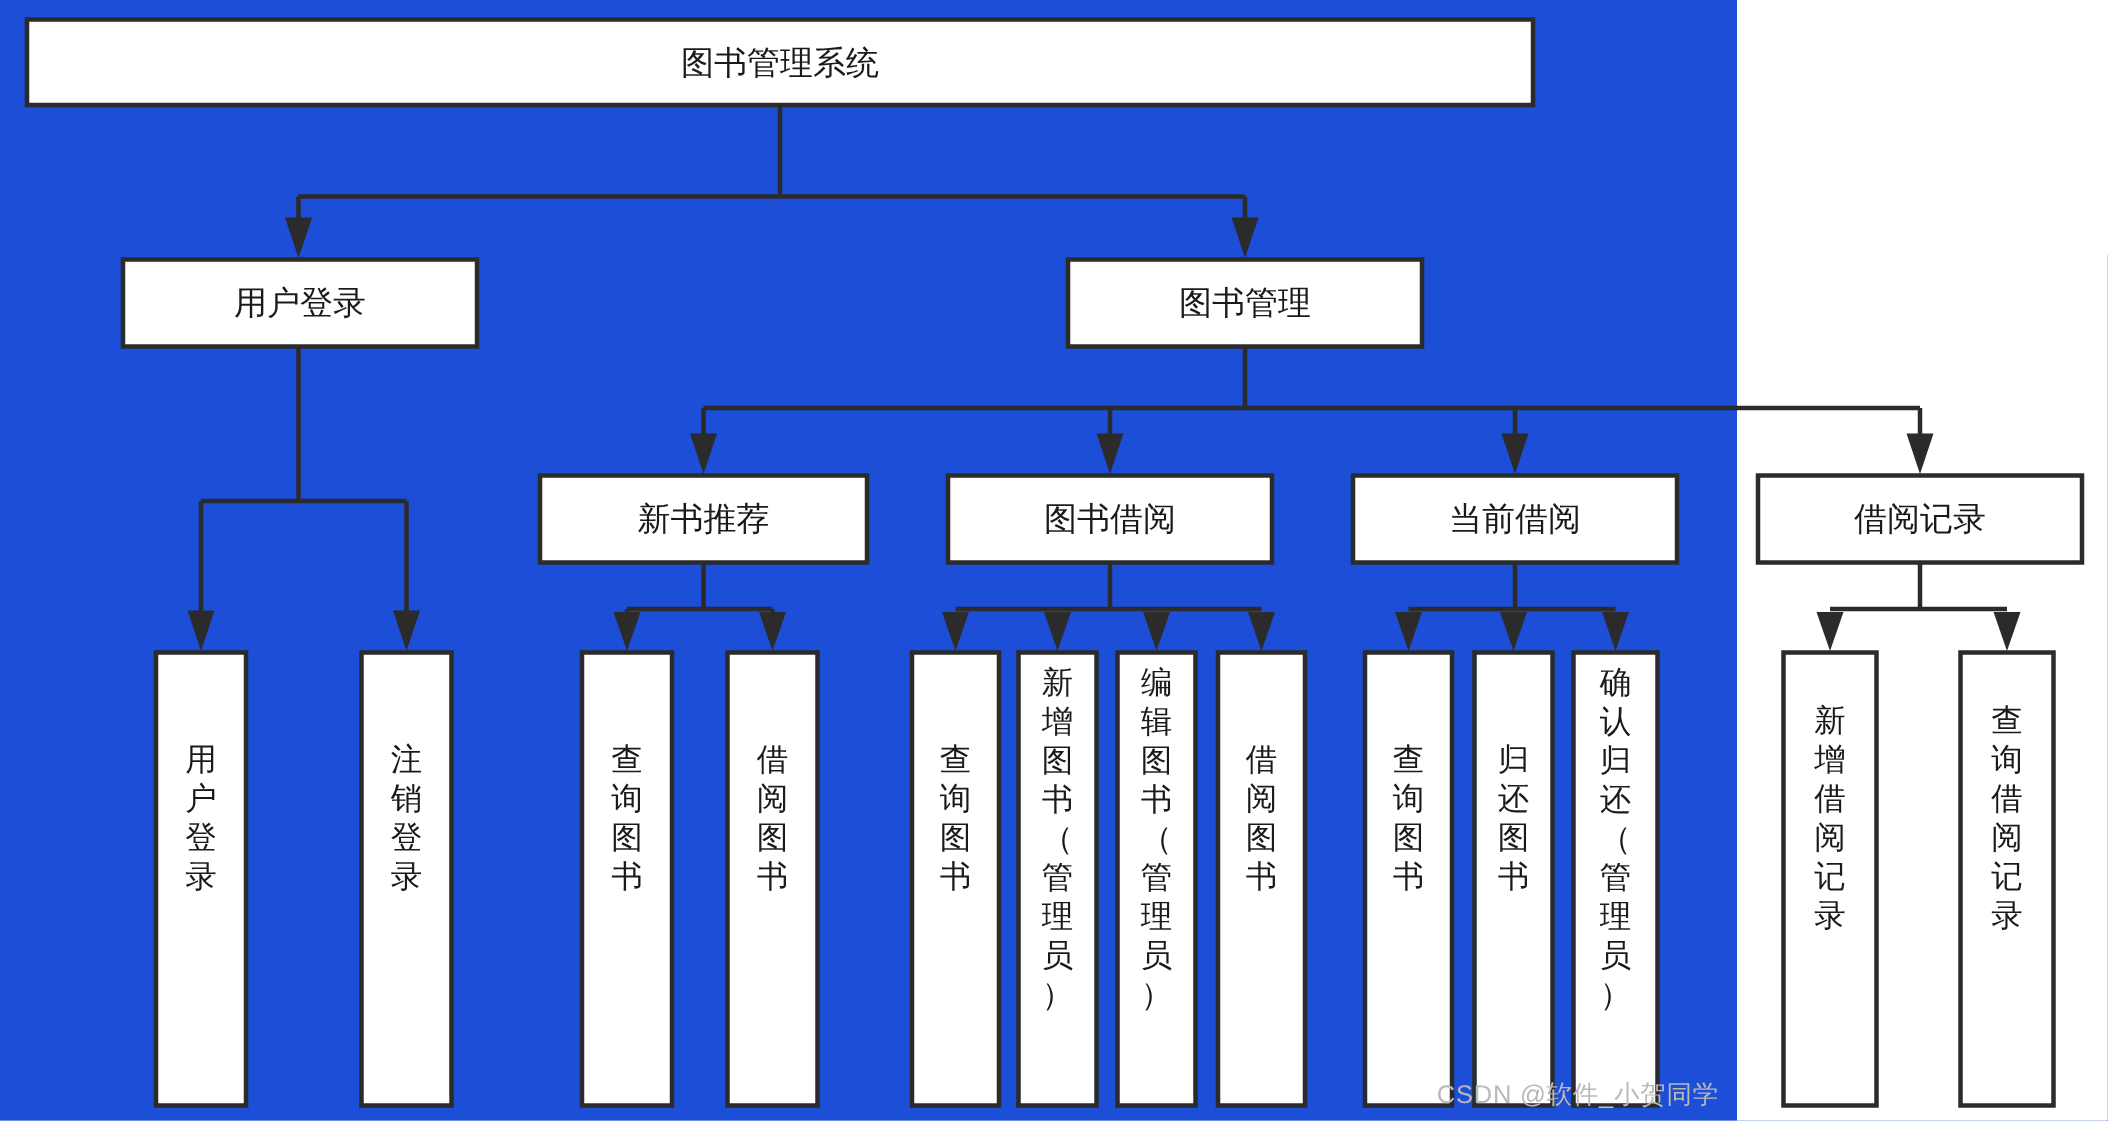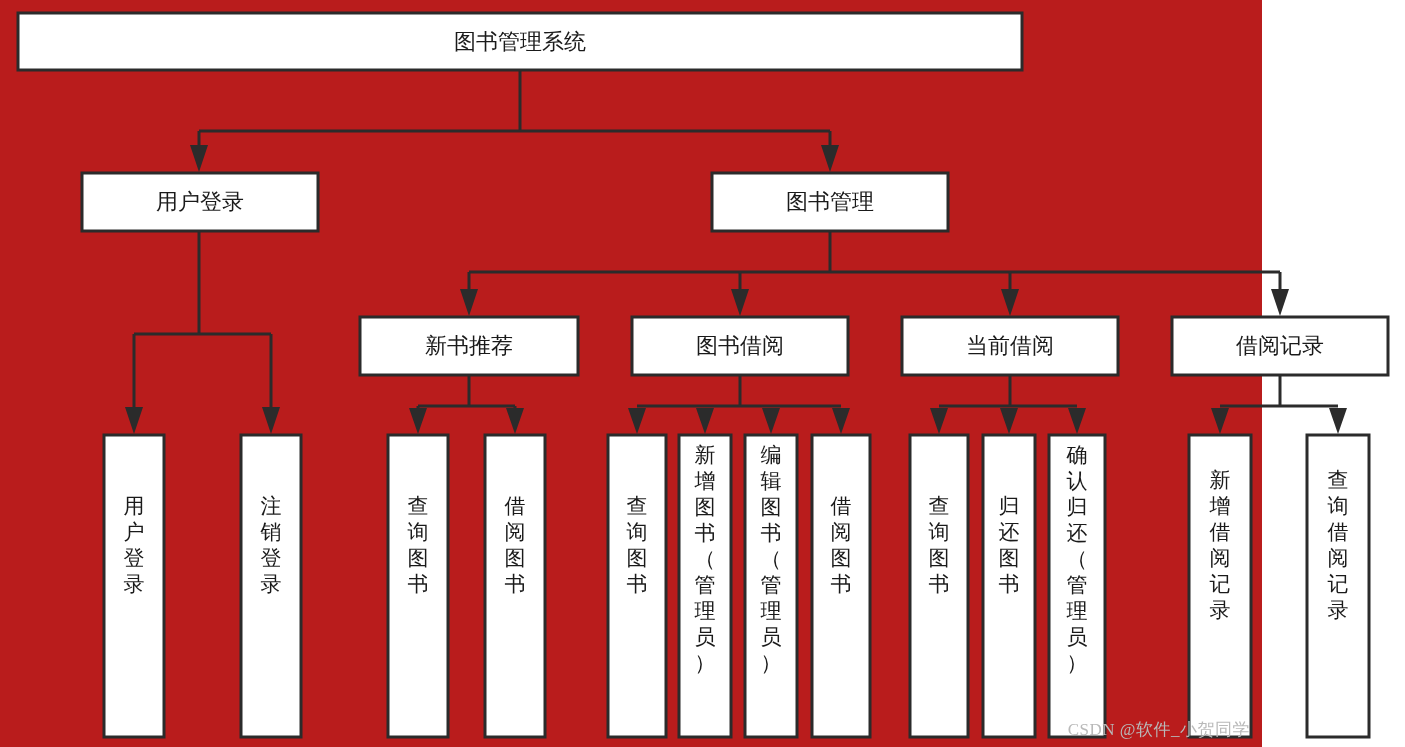--- a/index.html
+++ b/index.html
@@ -16,9 +16,9 @@
   }
   #diagram-root {
     position: relative;
-    width: 1262px;
+    width: 1158px;
     height: 747px;
-    background: #b91c1c;
+    background: #1d4ed8;
   }
   svg#tree-svg {
     position: absolute;

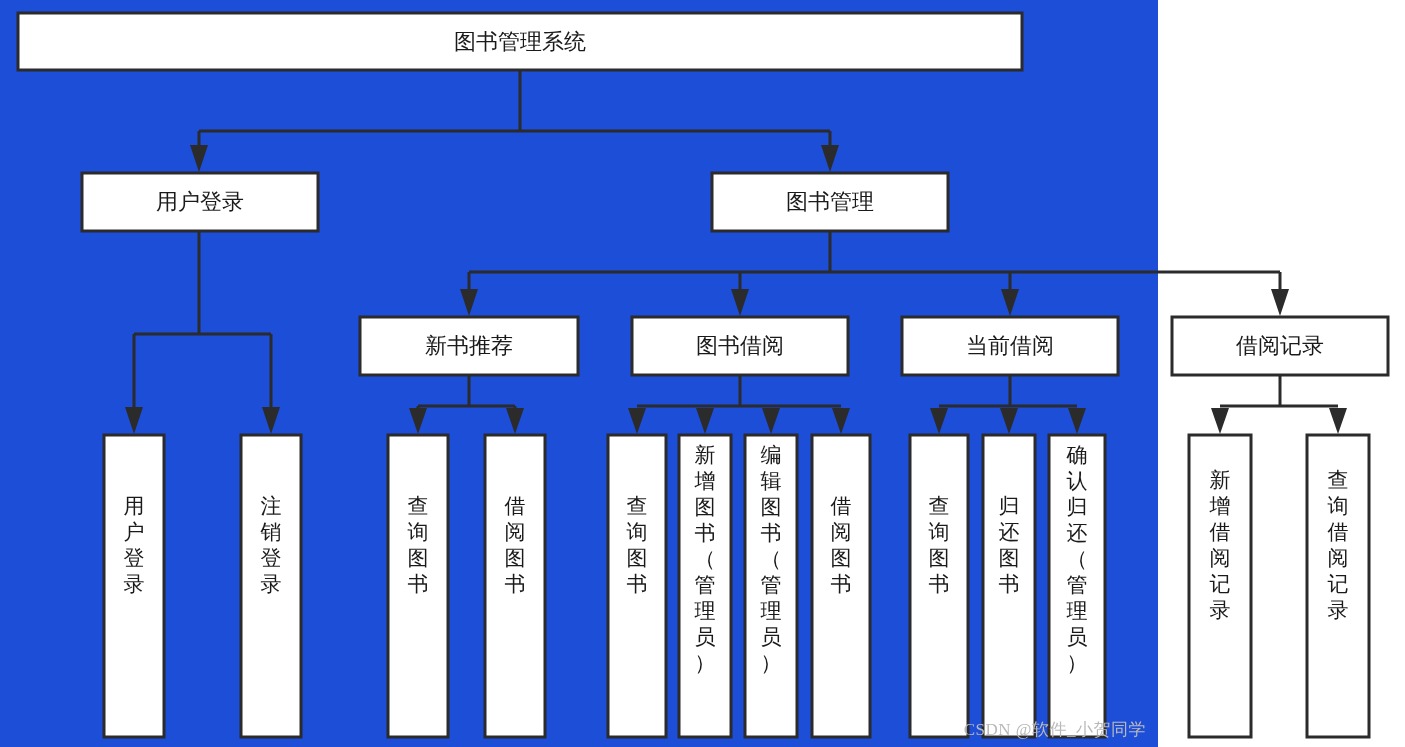--- a/index.html
+++ b/index.html
@@ -59,7 +59,7 @@
     position: absolute;
     right: 12px;
     bottom: 6px;
-    font-family: Liberation Serif, serif;
+    font-family: Liberation Sans, sans-serif;
     font-size: 17px;
     color: #b9b9b9;
     letter-spacing: 0.5px;

